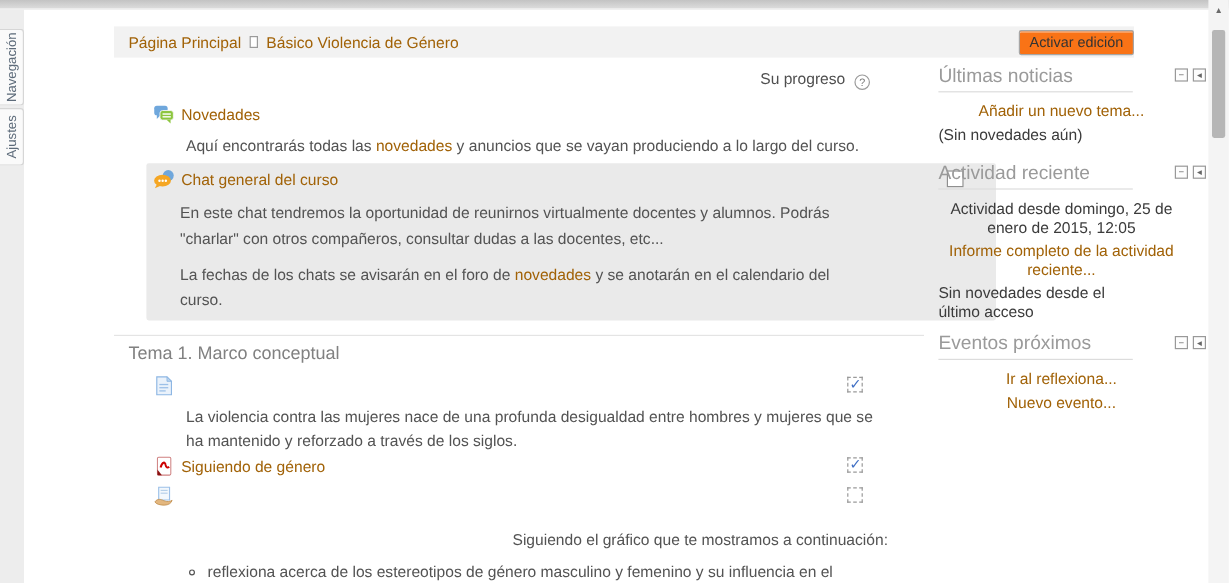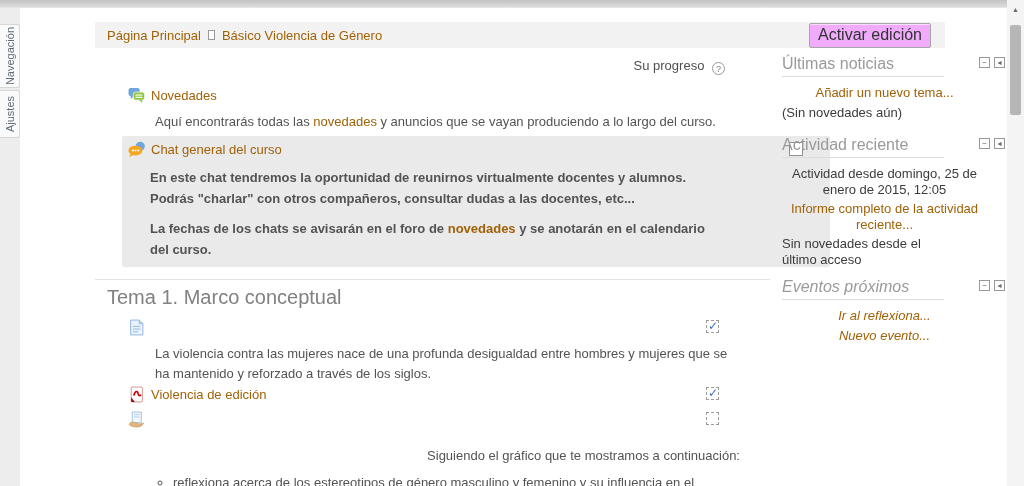--- a/index.html
+++ b/index.html
@@ -26,8 +26,8 @@
   .breadcrumb { padding-left:12px; display:flex; align-items:center; gap:7px; }
   a, .green-link { color:#a16207; text-decoration:none; cursor:pointer; }
   .crumb-sep { display:inline-block; width:7px; height:10px; border:1px solid #9a9a9a; background:#fff; }
-  .edit-btn { margin-left:auto; margin-right:14px; font-family:inherit; font-size:16px; color:#333;
-    background:#f0abfc; border:1px solid #a6a6a6; border-radius:2px; padding:2px 8px 3px 8px;
+  .edit-btn { margin-left:auto; font-family:inherit; font-size:12px; color:#333;
+    background:#f97316; border:1px solid #a6a6a6; border-radius:2px; padding:2px 8px 3px 8px;
     cursor:pointer; box-shadow:0 1px 0 rgba(255,255,255,.6) inset; }
 
   

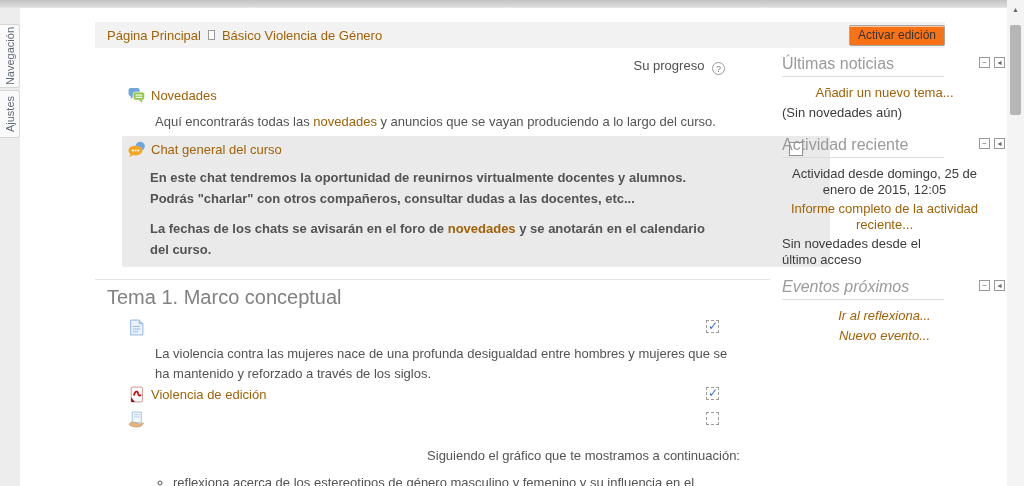--- a/index.html
+++ b/index.html
@@ -45,7 +45,7 @@
   .chat-box { margin-top:4px; margin-left:27px; width:708px; background:#eaeaea; border-radius:2px;
     padding:5px 0 7px 0; }
   .chat-box .module-row { margin-left:6px; }
-  .chat-box p { margin:9px 0 0 28px; width:575px; line-height:21px;font-weight:bold; }
+  .chat-box p { margin:9px 0 0 28px; width:575px; line-height:21px; }
 
   .cbox-solid { position:absolute; right:27px; top:1px; width:14px; height:14px;
     border:1px solid #8f8f8f; background:#fff; cursor:pointer; }

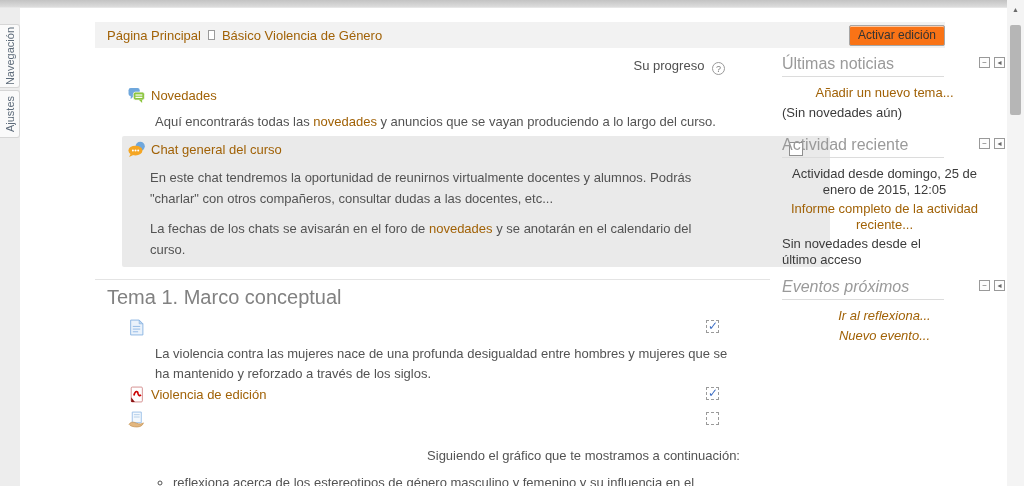--- a/index.html
+++ b/index.html
@@ -55,7 +55,7 @@
     position:absolute; left:1px; top:-2px; }
 
   .section-divider { margin-top:12px; border:none; border-top:1px solid #e4e4e4; width:100%; }
-  .section-title { margin-top:6px; margin-left:12px; font-size:20px; font-weight:normal; color:#818181; }
+  .section-title { margin-top:6px; margin-left:12px; font-size:15px; font-weight:normal; color:#818181; }
 
   .mt-intro { margin-top:10px; }
   .desc-intro { margin-top:8px; }

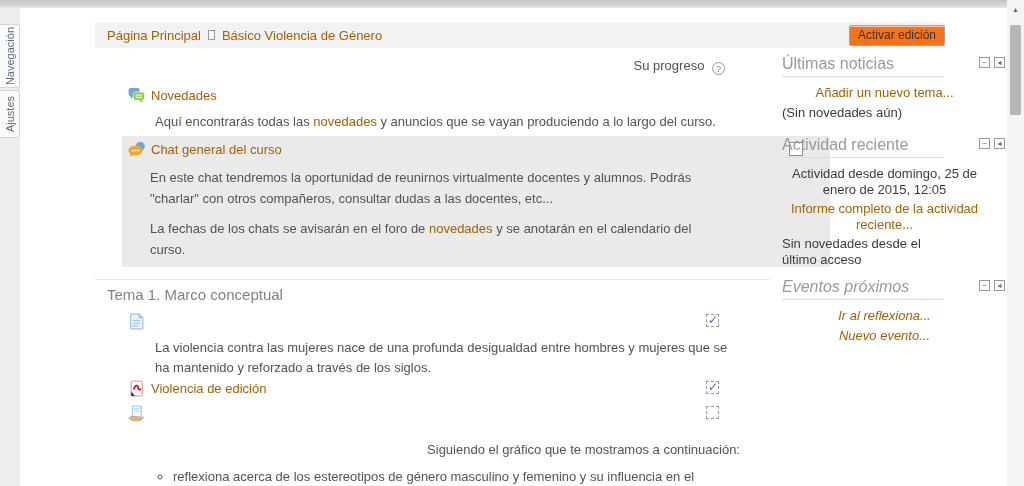--- a/index.html
+++ b/index.html
@@ -80,7 +80,7 @@
   .b-dark { color:#3b3b3b; }
   .w-narrow { width:150px !important; }
   .blk2 { margin-top:16px; }
-  .blk3 { margin-top:11px;font-style:italic; }
+  .blk3 { margin-top:11px; }
   .gap8 { margin-top:8px !important; }
 
   

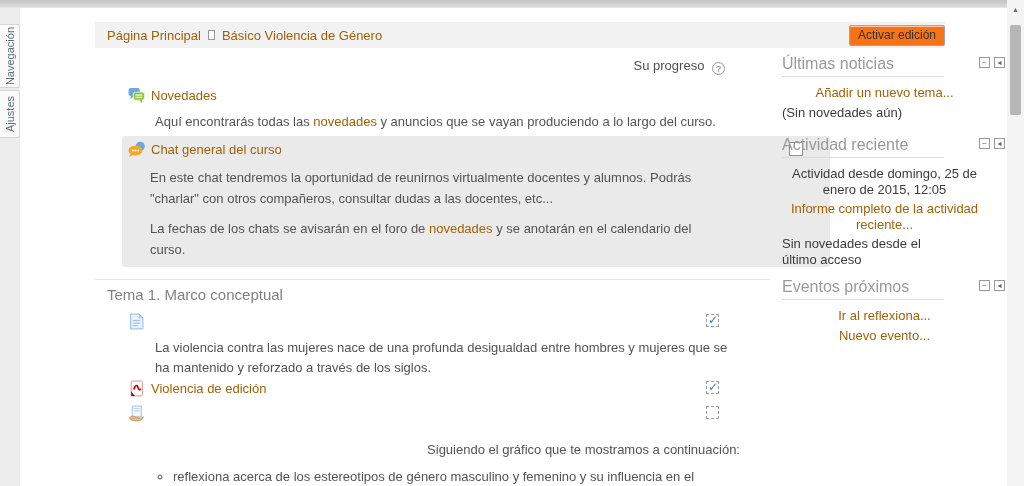--- a/index.html
+++ b/index.html
@@ -174,7 +174,7 @@
       <path d="M5.5 9 C6.8 4.2 9 4.4 9.4 7 C9.8 9.2 11 9.6 12.2 8.4" stroke="#cc0000" stroke-width="1.6" fill="none"></path>
       <path d="M3 10.5 L6.5 15 H3 Z" fill="#8a1111"></path>
     </svg>
-    <a>Violencia de edición</a>
+    <a>Siguiendo de género</a>
     <span class="cbox-dashed">
         <i>✓</i>
       </span>

